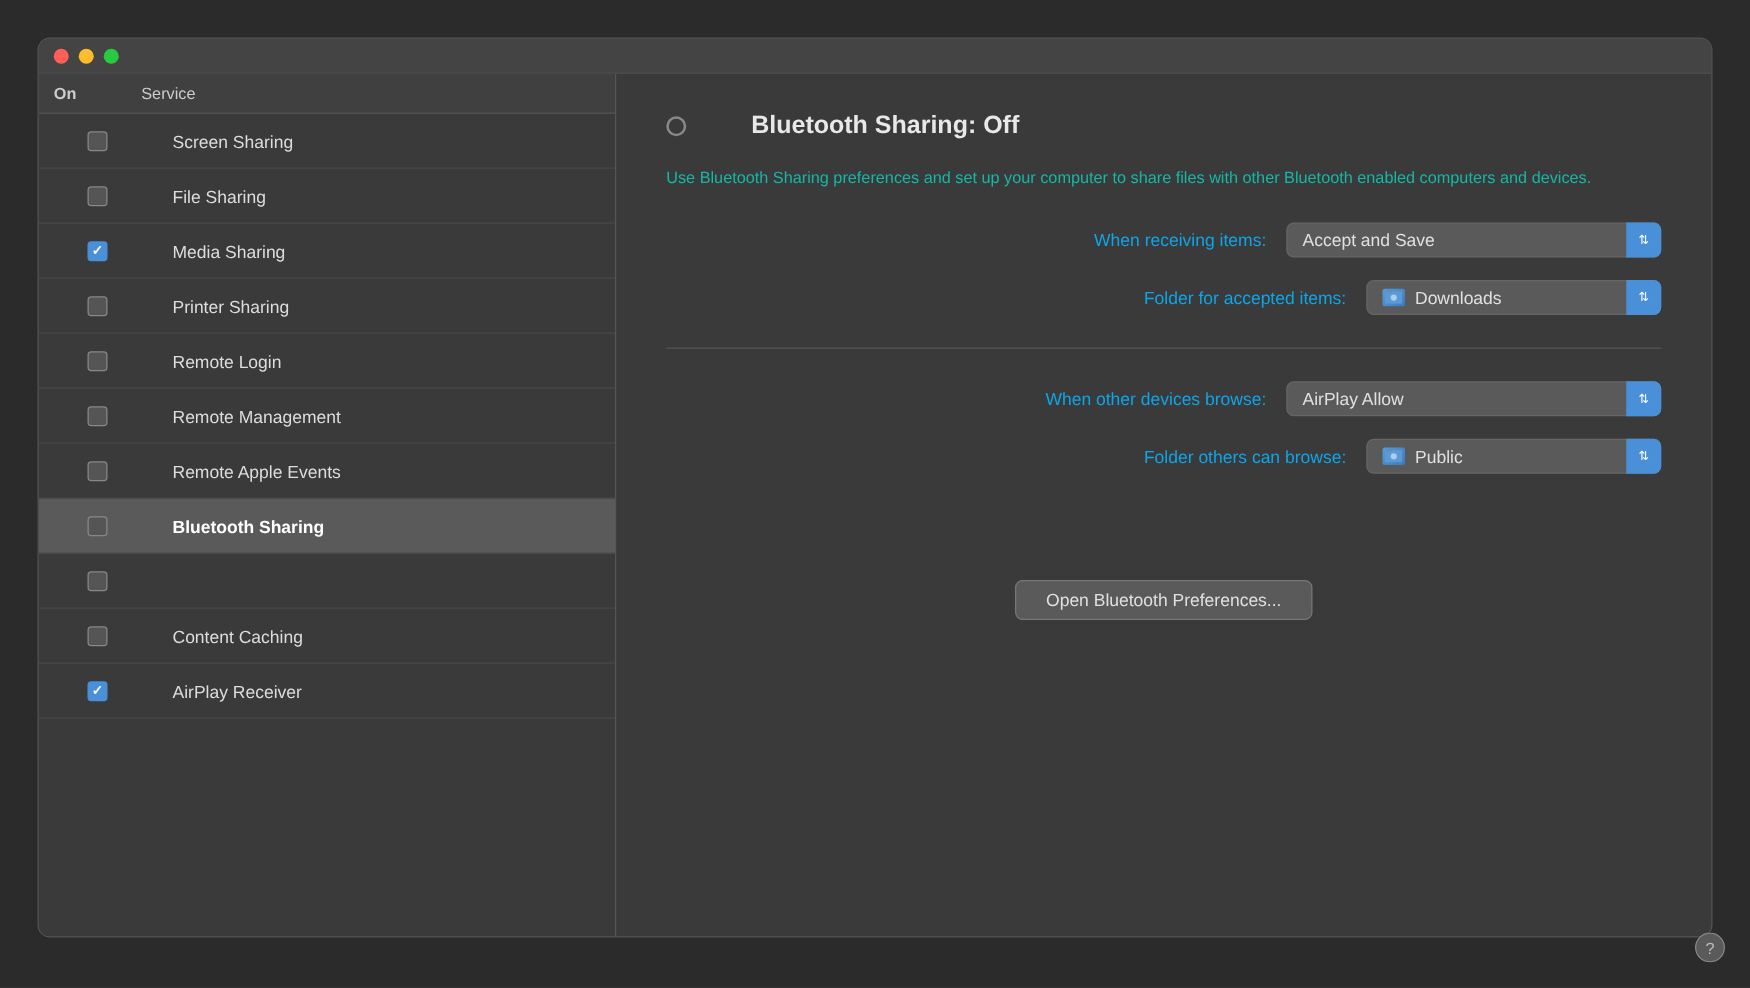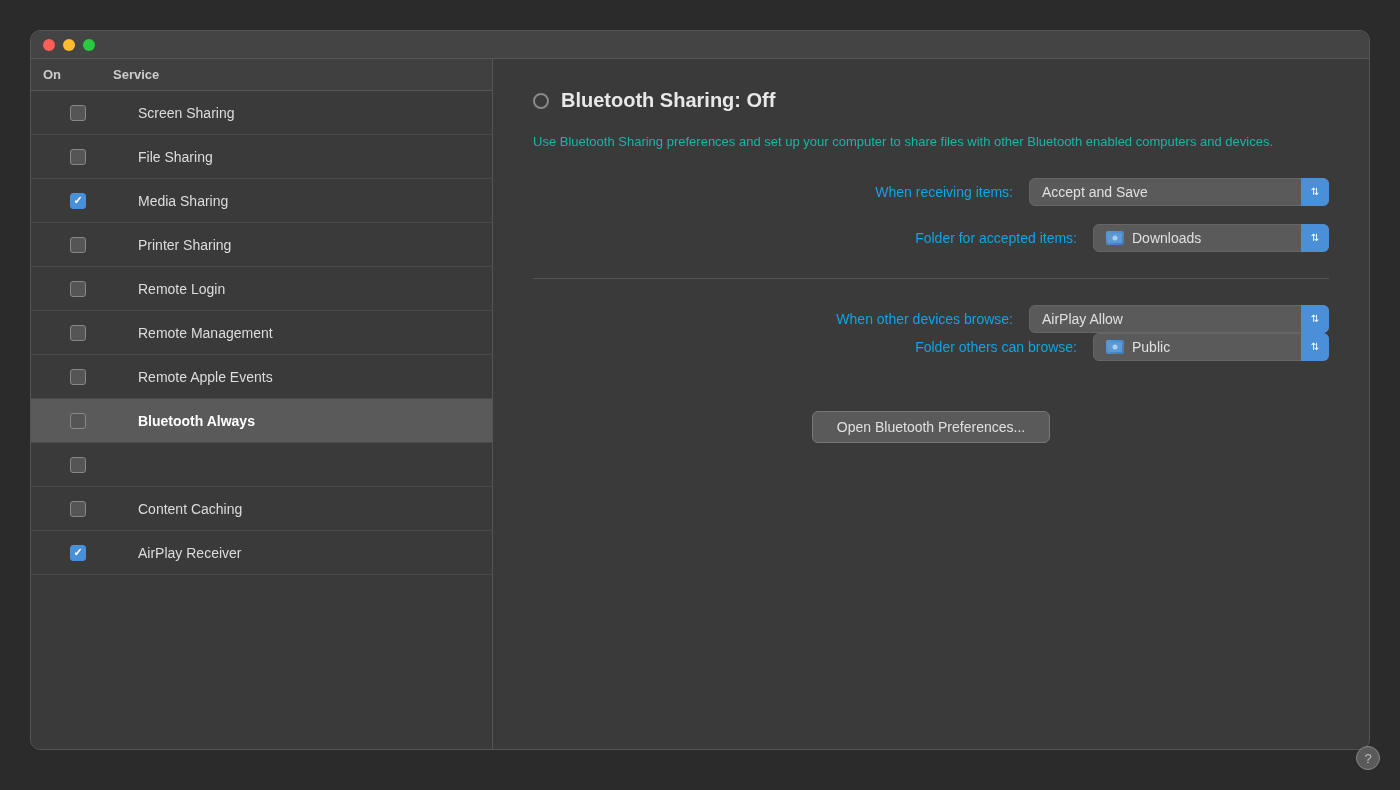--- a/index.html
+++ b/index.html
@@ -79,7 +79,7 @@
 
     .list-header-service {
       font-size: 13px;
-      font-weight: 700;
+      font-weight: 400;
       color: #ccc;
     }
 

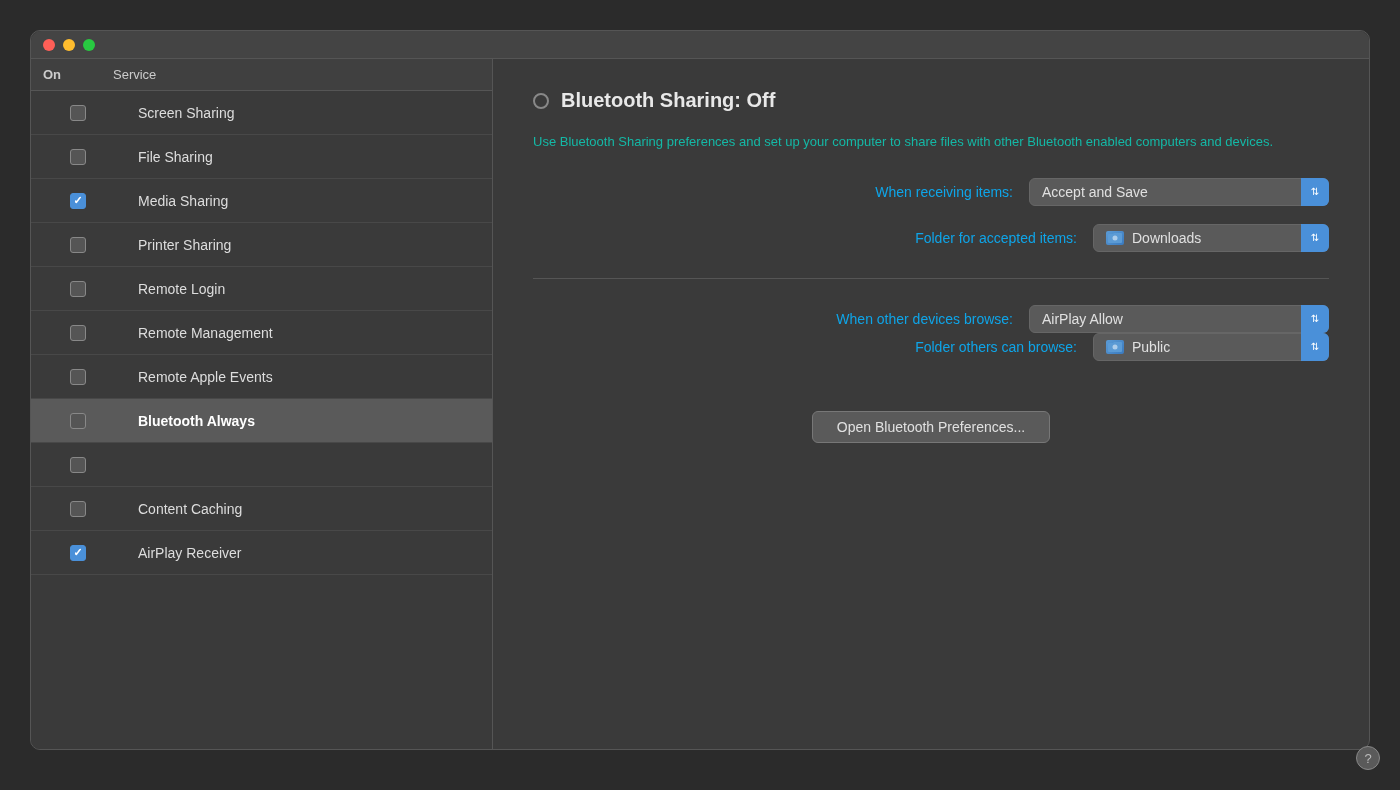--- a/index.html
+++ b/index.html
@@ -167,6 +167,7 @@
       font-size: 20px;
       font-weight: 600;
       color: #e8e8e8;
+      margin-left: 40px;
     }
 
     .panel-description {

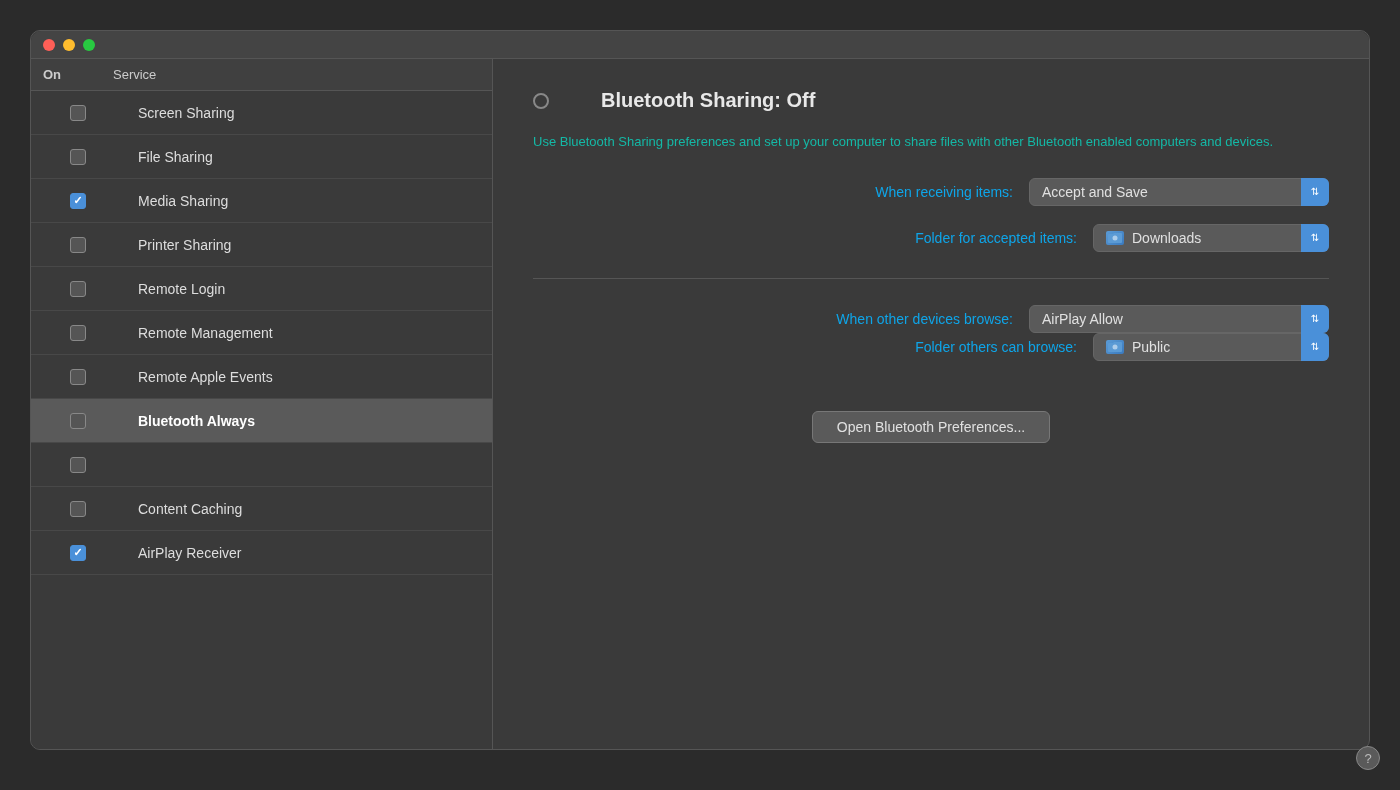--- a/index.html
+++ b/index.html
@@ -264,6 +264,7 @@
     .bottom-section {
       display: flex;
       flex-direction: column;
+      gap: 18px;
     }
 
     .open-prefs-btn {

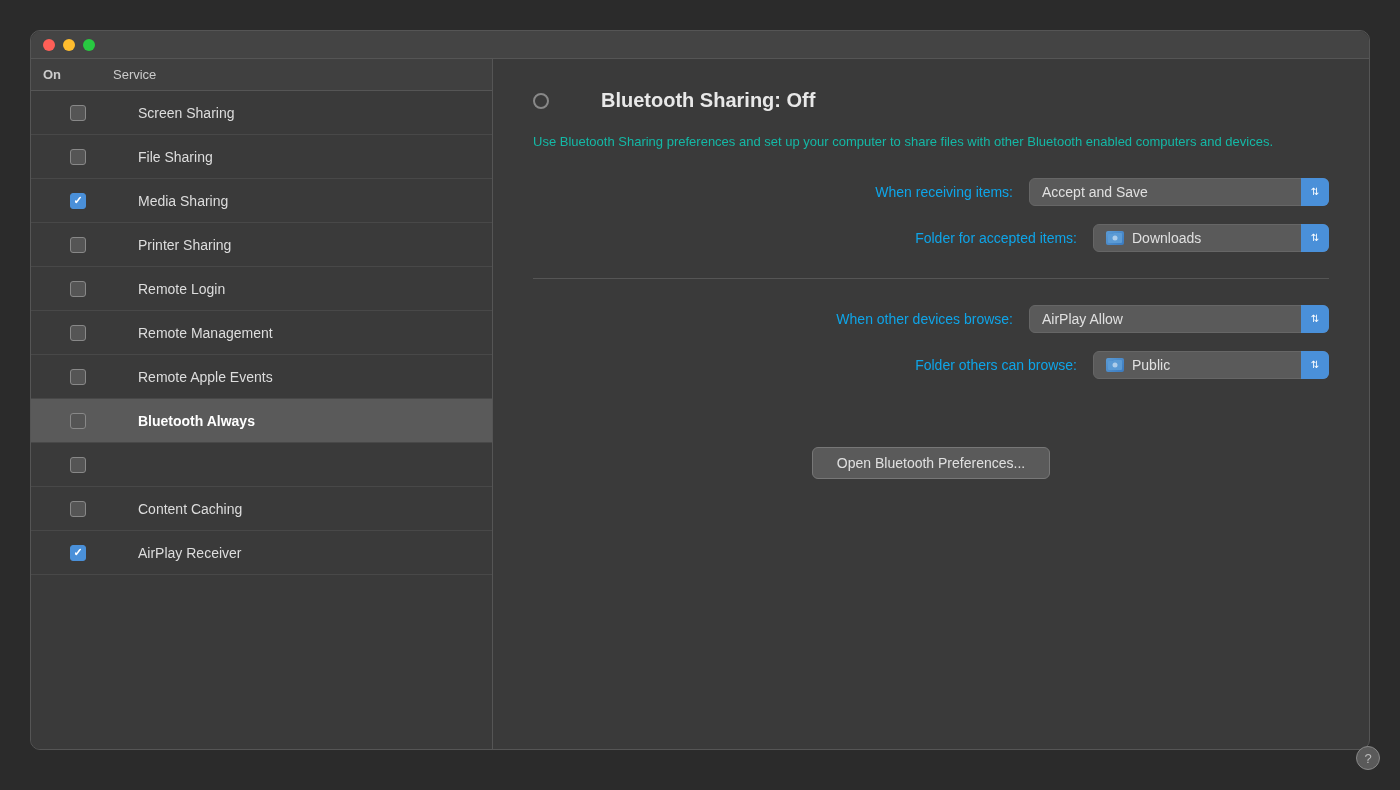--- a/index.html
+++ b/index.html
@@ -348,7 +348,7 @@
           </div>
           <div class="service-item selected">
             <div class="checkbox"></div>
-            <span class="service-name">Bluetooth Always</span>
+            <span class="service-name">Bluetooth Sharing</span>
           </div>
           <div class="service-item">
             <div class="checkbox"></div>

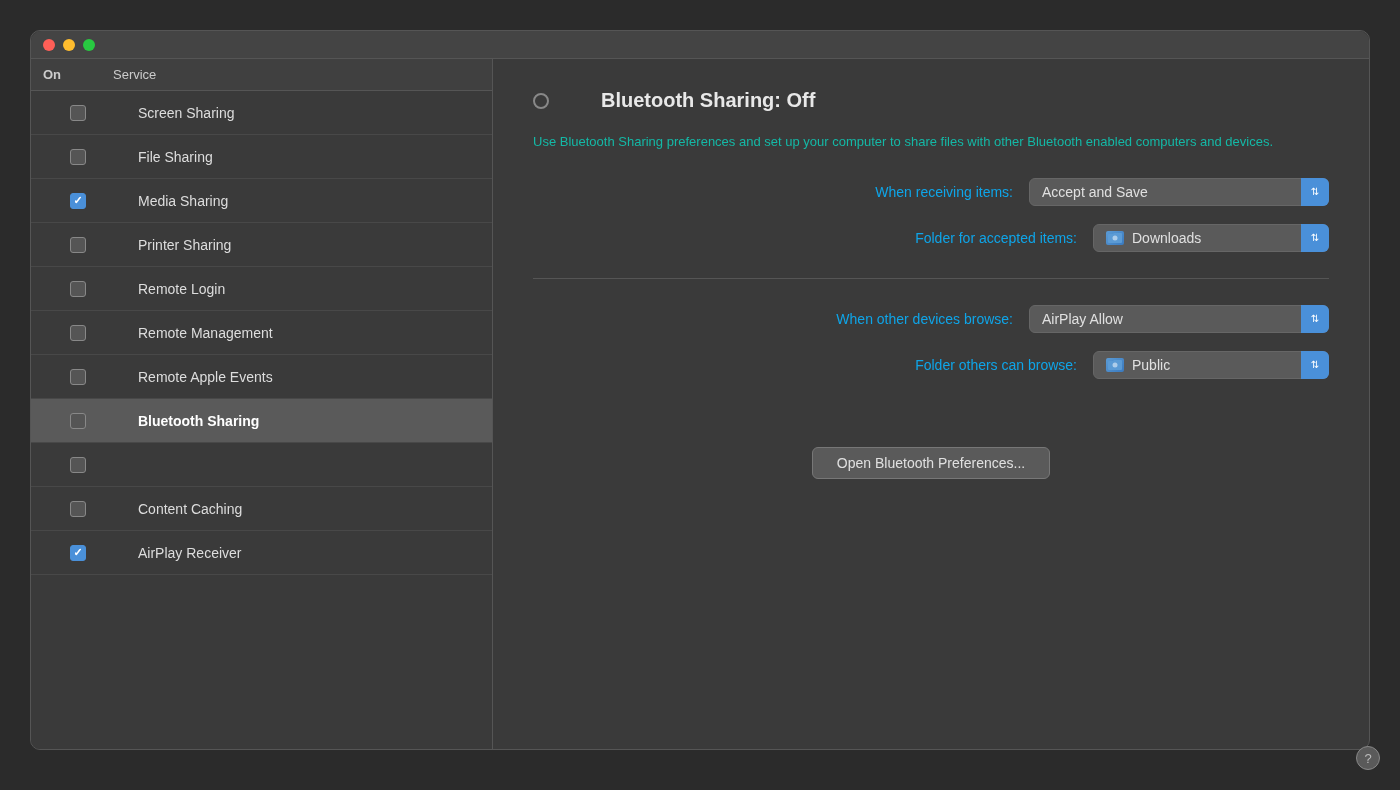--- a/index.html
+++ b/index.html
@@ -276,7 +276,7 @@
       color: #e0e0e0;
       cursor: pointer;
       align-self: center;
-      margin-top: 20px;
+      margin-top: 37px;
       height: 32px;
       display: flex;
       align-items: center;

